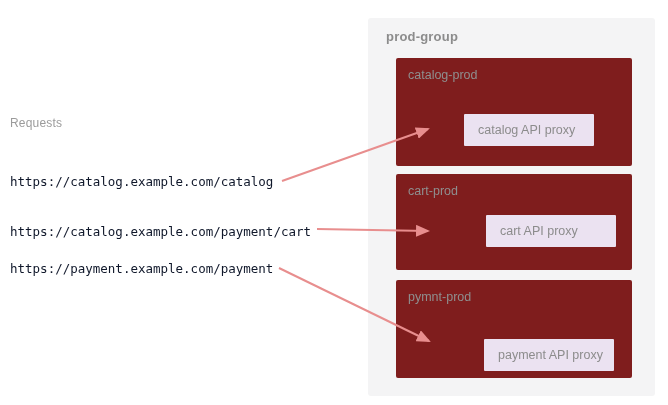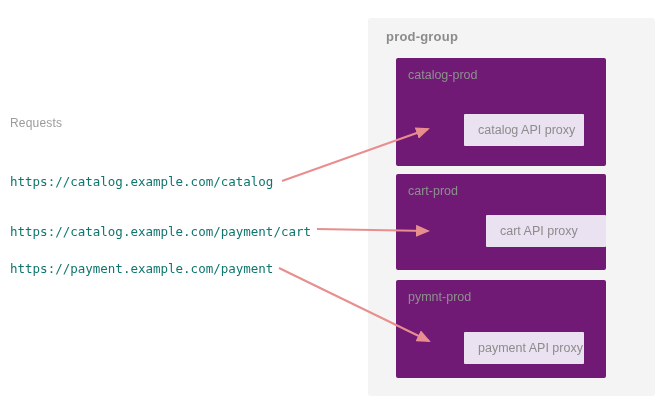--- a/index.html
+++ b/index.html
@@ -72,8 +72,9 @@
     position: absolute;
     left: 28px;
     width: 210px;
-    background: #701a75;
+    background: #7f1d1d;
     border-radius: 2px;
+    padding-left: 26px;
   }
   .sub-0 { top: 40px;  height: 108px; }
   .sub-1 { top: 156px; height: 96px; }

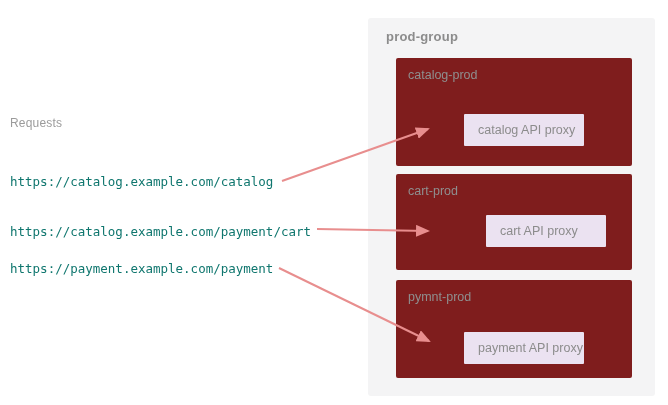--- a/index.html
+++ b/index.html
@@ -92,7 +92,7 @@
   .proxy-box {
     position: absolute;
     left: 68px;
-    width: 120px;
+    width: 130px;
     height: 32px;
     background: #ebe2f1;
     border-radius: 1px;

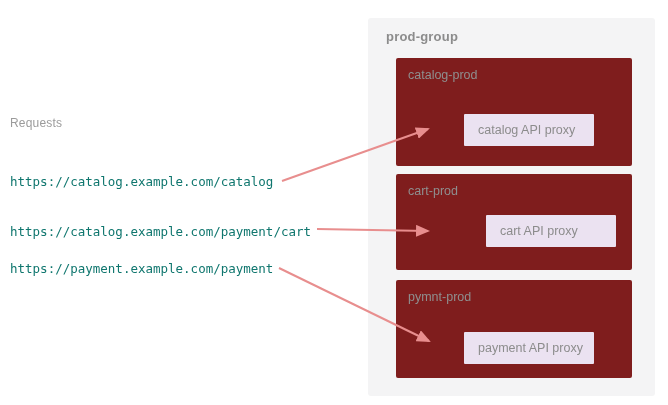--- a/index.html
+++ b/index.html
@@ -38,7 +38,7 @@
     left: 10px;
     font-family: "DejaVu Sans Mono", "Liberation Mono", monospace;
     font-size: 12.5px;
-    color: #0f766e;
+    color: #0f172a;
     white-space: nowrap;
     letter-spacing: 0px;
   }

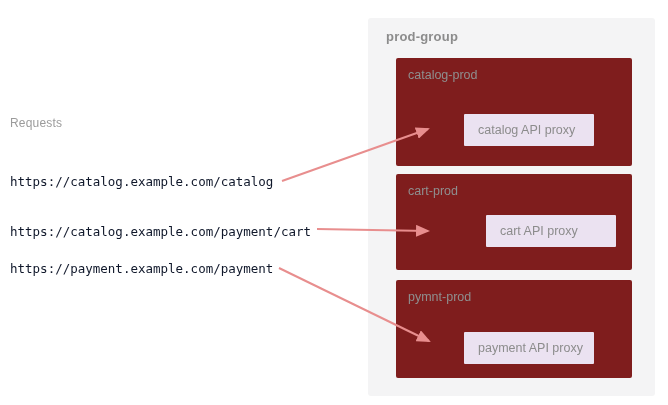--- a/index.html
+++ b/index.html
@@ -99,7 +99,7 @@
   }
   .proxy-0 { top: 56px; }
   .proxy-1 { top: 41px; margin-left: 22px; }
-  .proxy-2 { top: 52px; }
+  .proxy-2 { top: 59px; margin-left: 20px; }
 
   .proxy-label {
     position: absolute;

